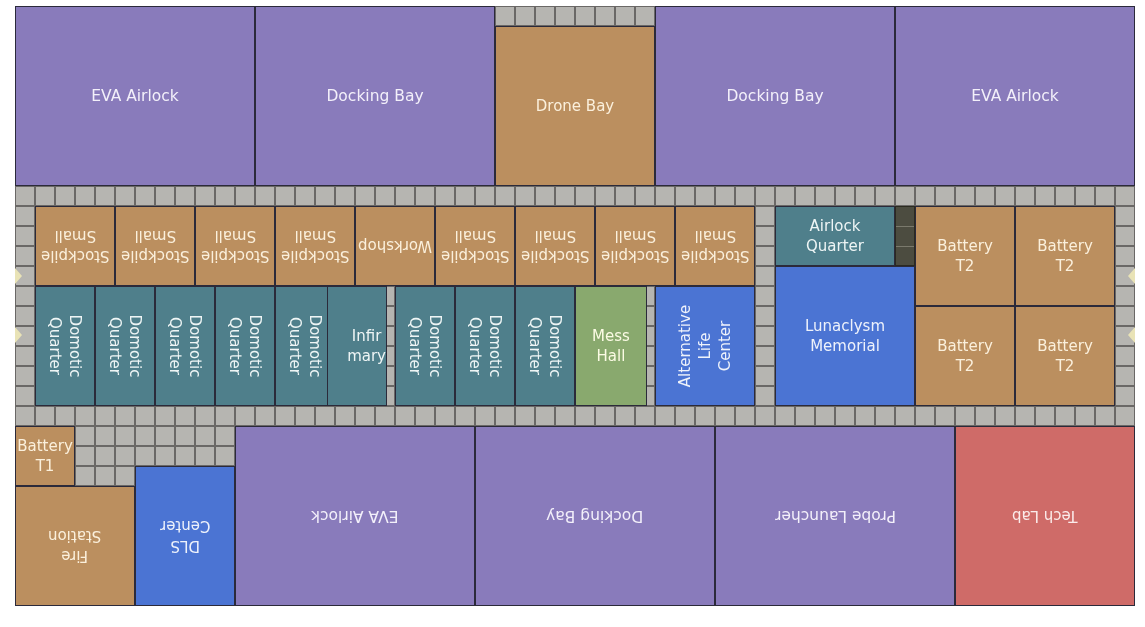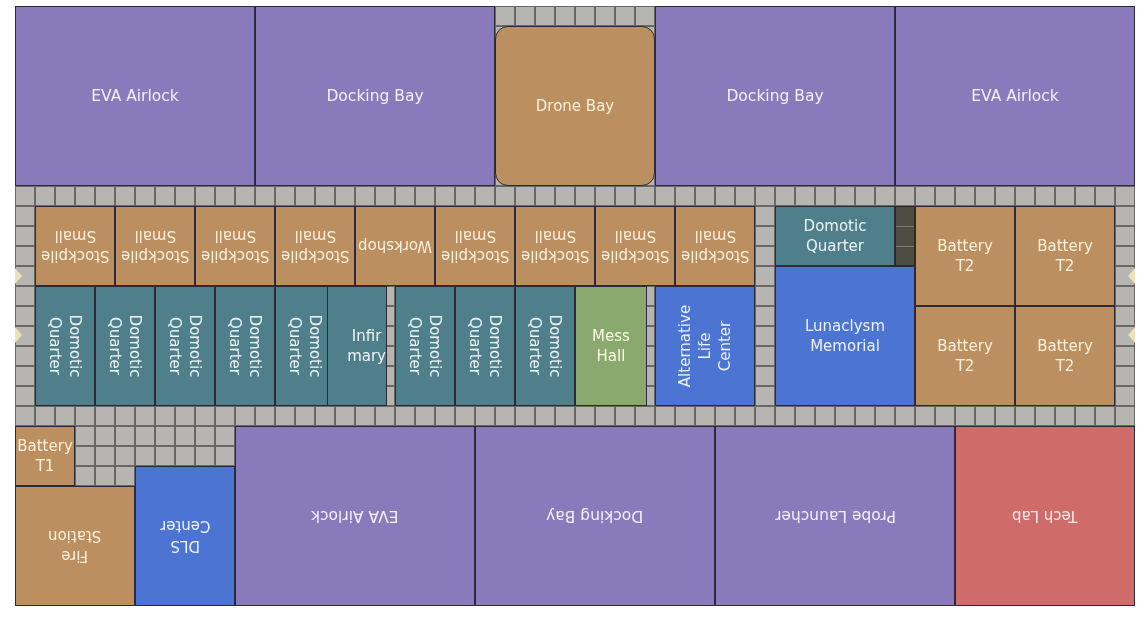--- a/index.html
+++ b/index.html
@@ -45,7 +45,7 @@
   <div class="room purple" style="left:240px;top:0;width:240px;height:180px;">
       <span>Docking Bay</span>
     </div>
-  <div class="room orange" style="left:480px;top:20px;width:160px;height:160px;border-radius:13px;">
+  <div class="room orange" style="left:480px;top:20px;width:160px;height:160px;">
       <span>Drone Bay</span>
     </div>
   <div class="room purple" style="left:640px;top:0;width:240px;height:180px;">

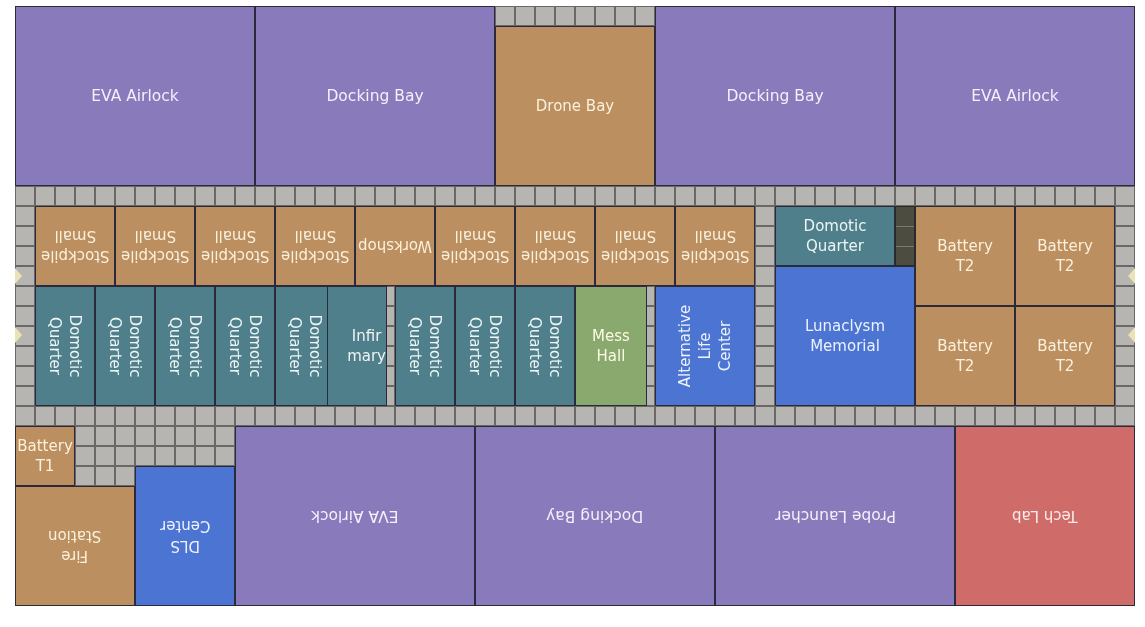--- a/index.html
+++ b/index.html
@@ -138,7 +138,7 @@
     </div>
 
   <div class="room teal" style="left:760px;top:200px;width:120px;height:60px;">
-      <span>Domotic
+      <span>Airlock
 Quarter</span>
     </div>
   <div class="room dark" style="left:880px;top:200px;width:20px;height:60px;"></div>

